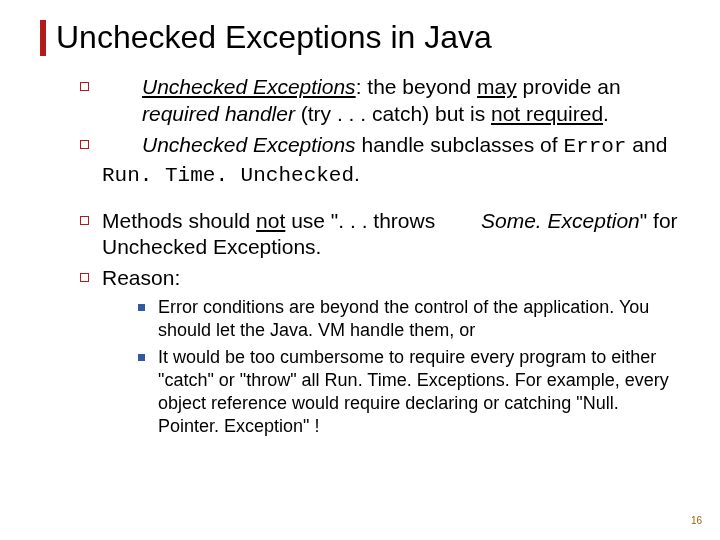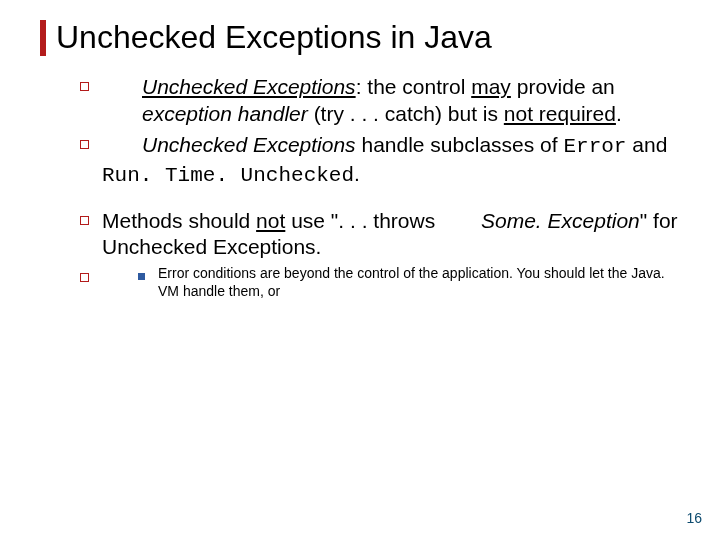--- a/index.html
+++ b/index.html
@@ -109,7 +109,7 @@
 
     <ul class="level1">
       <li>
-        <span class="italic underline">Unchecked Exceptions</span><span>:  the control </span><span class="underline">may</span><span> provide an </span><span class="italic">exception handler</span><span> (try . . . catch) but is </span><span class="underline">not required</span><span>.</span>
+        <span class="italic underline">Unchecked Exceptions</span><span>:  the beyond </span><span class="underline">may</span><span> provide an </span><span class="italic">exception handler</span><span> (try . . . catch) but is </span><span class="underline">not required</span><span>.</span>
       </li>
       <li>
         <span class="italic">Unchecked Exceptions</span><span> handle subclasses of </span><span class="mono">Error</span><span> and </span><span class="mono">Run. Time. Unchecked</span><span>.</span>

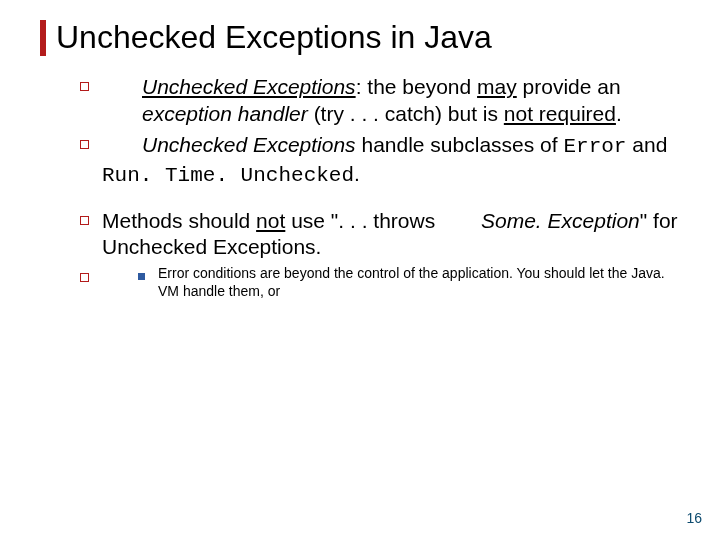--- a/index.html
+++ b/index.html
@@ -109,7 +109,7 @@
 
     <ul class="level1">
       <li>
-        <span class="italic underline">Unchecked Exceptions</span><span>:  the beyond </span><span class="underline">may</span><span> provide an </span><span class="italic">exception handler</span><span> (try . . . catch) but is </span><span class="underline">not required</span><span>.</span>
+        <span class="italic underline">Unchecked Exceptions</span><span>:  the beyond </span><span class="underline">may</span><span> provide an </span><span class="italic">required handler</span><span> (try . . . catch) but is </span><span class="underline">not required</span><span>.</span>
       </li>
       <li>
         <span class="italic">Unchecked Exceptions</span><span> handle subclasses of </span><span class="mono">Error</span><span> and </span><span class="mono">Run. Time. Unchecked</span><span>.</span>

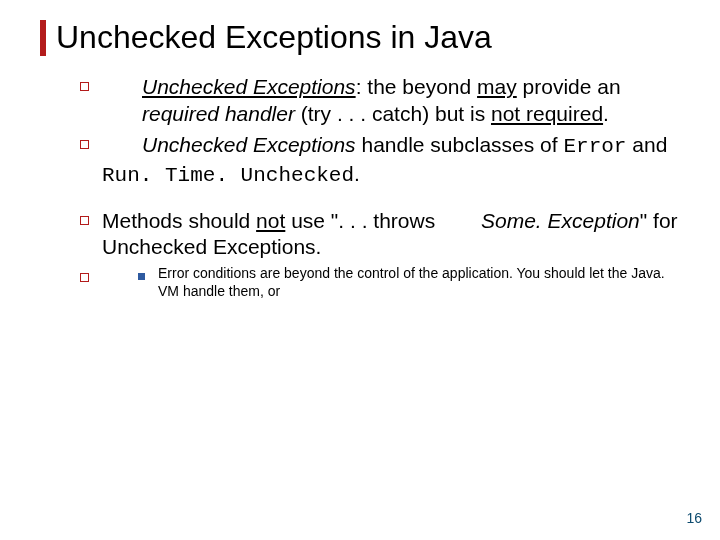--- a/index.html
+++ b/index.html
@@ -123,6 +123,7 @@
         <span>Methods should </span><span class="underline">not</span><span> use ". . . throws </span><span class="italic">Some. Exception</span><span>" for Unchecked Exceptions.</span>
       </li>
       <li>
+        <span>Reason:</span>
         <ul class="level2">
           <li>Error conditions are beyond the control of the application. You should let the Java. VM handle them, or</li>
         </ul>

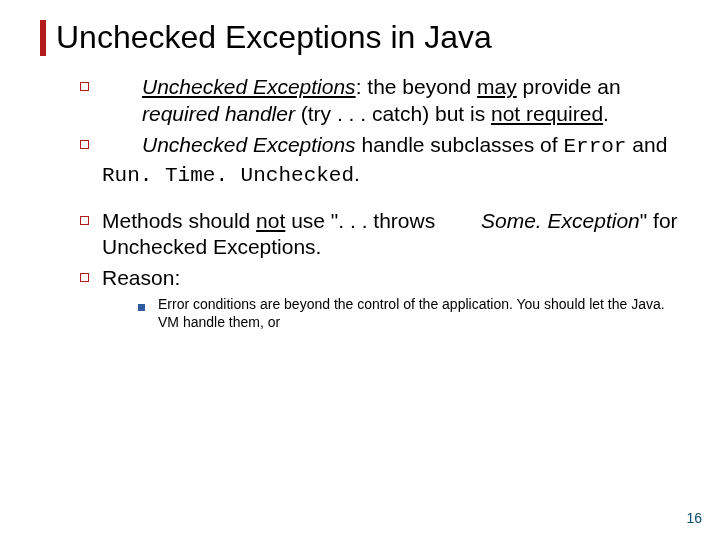--- a/index.html
+++ b/index.html
@@ -67,7 +67,7 @@
     list-style: none;
     padding: 0;
     margin: 4px 0 12px 36px;
-    font-size: 14px;
+    font-size: 18px;
   }
   ul.level2 > li {
     position: relative;

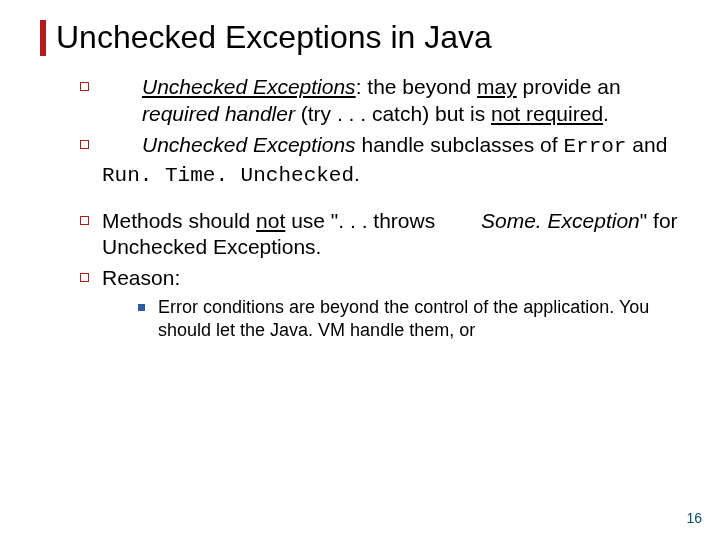--- a/index.html
+++ b/index.html
@@ -126,6 +126,7 @@
         <span>Reason:</span>
         <ul class="level2">
           <li>Error conditions are beyond the control of the application. You should let the Java. VM handle them, or</li>
+          <li>It would be too cumbersome to require every program to either "catch" or "throw" all Run. Time. Exceptions.  For example, every object reference would require declaring or catching "Null. Pointer. Exception" !</li>
         </ul>
       </li>
     </ul>

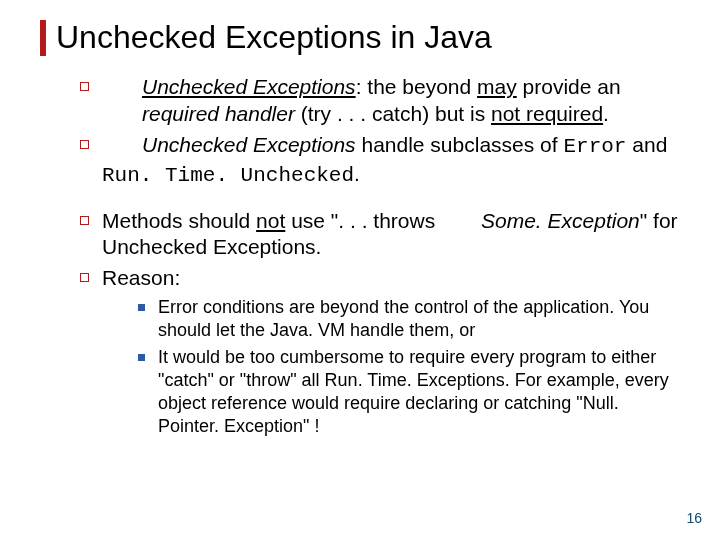--- a/index.html
+++ b/index.html
@@ -91,8 +91,8 @@
     position: absolute;
     right: 18px;
     bottom: 14px;
-    font-size: 14px;
-    color: #0c4a6e;
+    font-size: 10px;
+    color: #a16207;
   }
 </style>
 </head>

